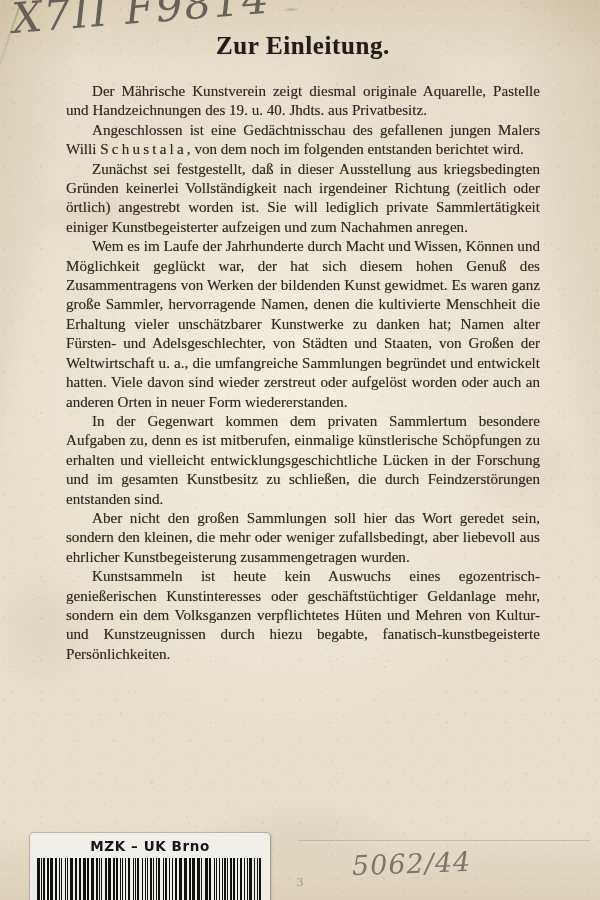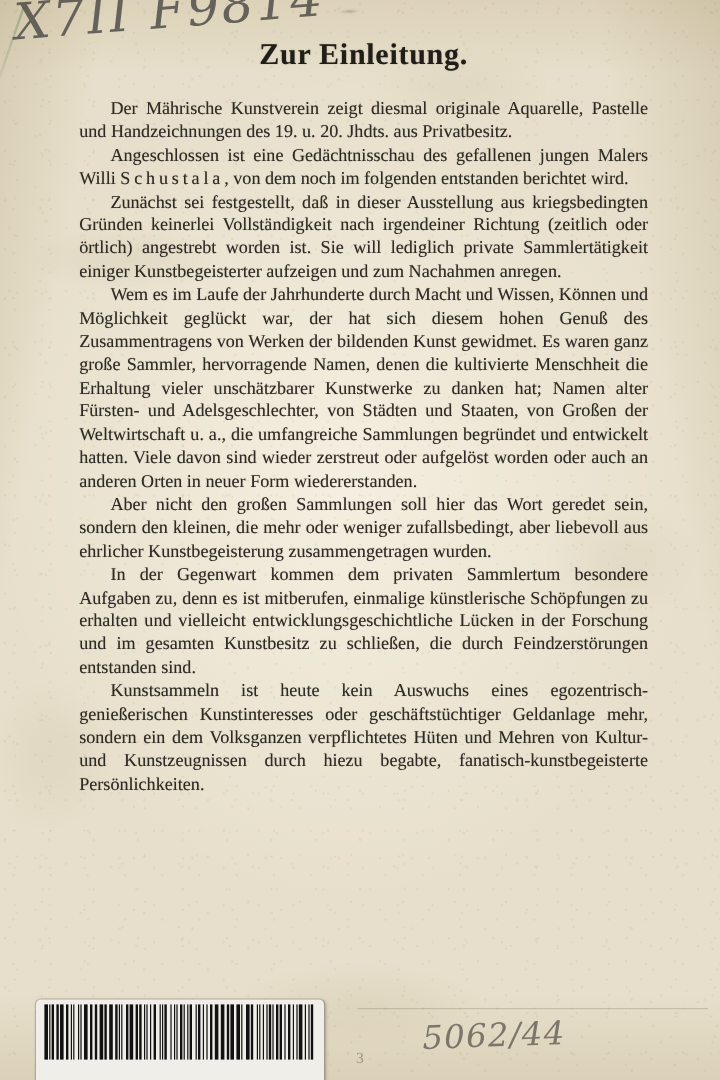--- a/index.html
+++ b/index.html
@@ -222,7 +222,7 @@
 
     <h1 id="title">Zur Einleitung.</h1>
 
-    <p class="para">Der Mährische Kunstverein zeigt diesmal originale Aquarelle, Pastelle und Handzeichnungen des 19. u. 20. Jhdts. aus Privatbesitz.</p>
+    <p class="para">Der Mährische Kunstverein zeigt diesmal originale Aquarelle, Pastelle und Handzeichnungen des 19. u. 40. Jhdts. aus Privatbesitz.</p>
 
     <p class="para"><span>Angeschlossen ist eine Gedächtnisschau des gefallenen jungen Malers Willi </span><span class="sperr">Schustala</span><span>, von dem noch im folgenden entstanden berichtet wird.</span></p>
 

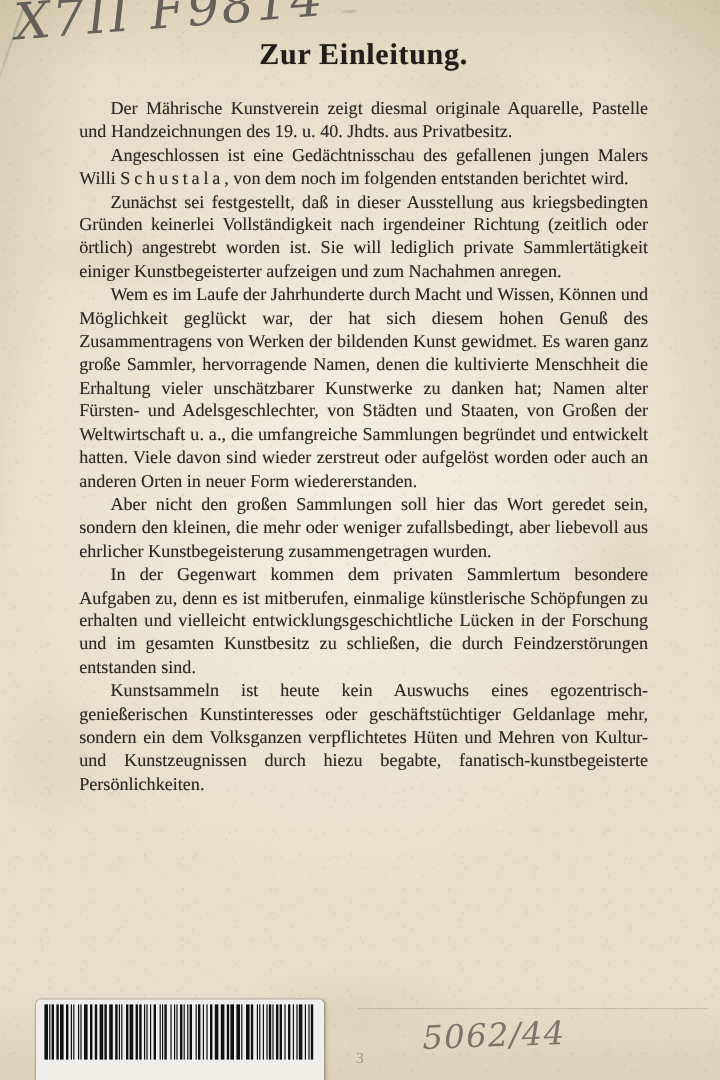--- a/index.html
+++ b/index.html
@@ -231,9 +231,9 @@
     <p class="para">Wem es im Laufe der Jahrhunderte durch Macht und Wissen, Können und Möglichkeit geglückt war, der hat sich diesem hohen Genuß des Zusammentragens von Werken der bildenden Kunst gewidmet. Es waren ganz große Sammler, hervorragende Namen, denen die kultivierte Menschheit die Erhaltung vieler unschätzbarer Kunstwerke zu danken hat; Namen alter Fürsten- und Adelsgeschlechter, von Städten und Staaten, von Großen der Weltwirtschaft u. a., die umfangreiche Sammlungen begründet und entwickelt hatten. Viele davon sind wieder zerstreut oder aufgelöst worden oder auch an anderen Orten in neuer Form wiedererstanden.</p>
 
 
+    <p class="para">In der Gegenwart kommen dem privaten Sammlertum besondere Aufgaben zu, denn es ist mitberufen, einmalige künstlerische Schöpfungen zu erhalten und vielleicht entwicklungsgeschichtliche Lücken in der Forschung und im gesamten Kunstbesitz zu schließen, die durch Feindzerstörungen entstanden sind.</p>
+
     <p class="para">Aber nicht den großen Sammlungen soll hier das Wort geredet sein, sondern den kleinen, die mehr oder weniger zufallsbedingt, aber liebevoll aus ehrlicher Kunstbegeisterung zusammengetragen wurden.</p>
-
-    <p class="para">In der Gegenwart kommen dem privaten Sammlertum besondere Aufgaben zu, denn es ist mitberufen, einmalige künstlerische Schöpfungen zu erhalten und vielleicht entwicklungsgeschichtliche Lücken in der Forschung und im gesamten Kunstbesitz zu schließen, die durch Feindzerstörungen entstanden sind.</p>
 
     <p class="para">Kunstsammeln ist heute kein Auswuchs eines egozentrisch-genießerischen Kunstinteresses oder geschäftstüchtiger Geldanlage mehr, sondern ein dem Volksganzen verpflichtetes Hüten und Mehren von Kultur- und Kunstzeugnissen durch hiezu begabte, fanatisch-kunstbegeisterte Persönlichkeiten.</p>
 

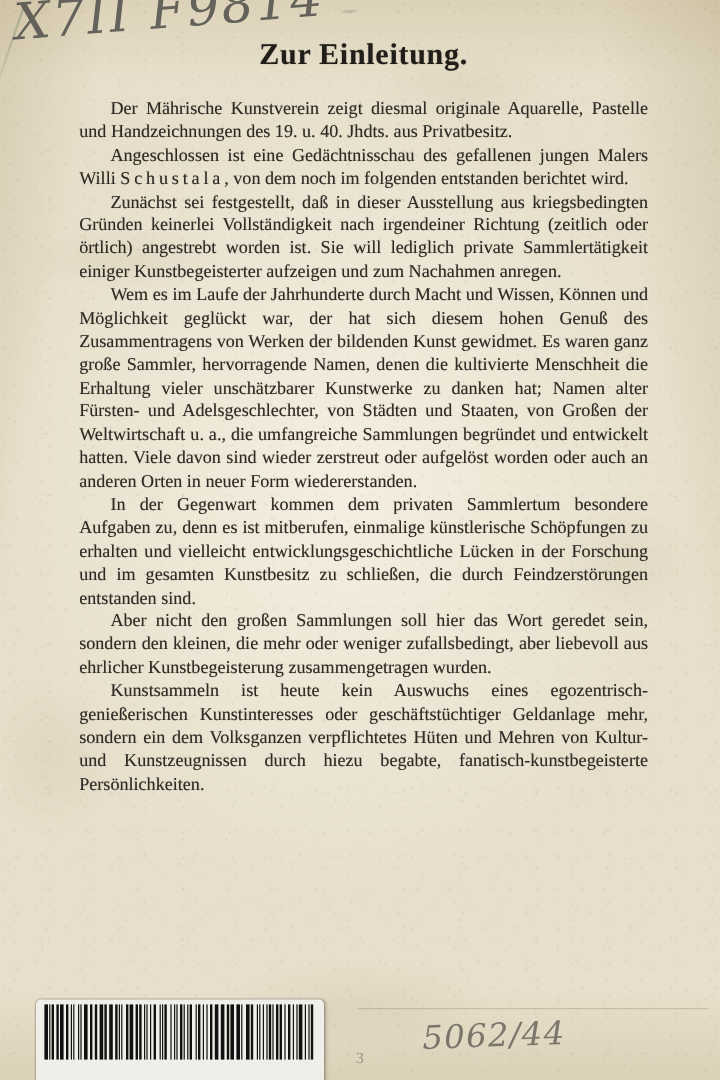--- a/index.html
+++ b/index.html
@@ -246,6 +246,7 @@
   <div id="hand-bottom">5062/44</div>
 
   <div id="barcode-label">
+    <div id="barcode-caption">MZK – UK Brno</div>
     <div id="barcode-bars">
         <i style="width: 3px; background: rgb(17, 17, 17);"></i>
         <i style="width: 1px; background: transparent;"></i>

